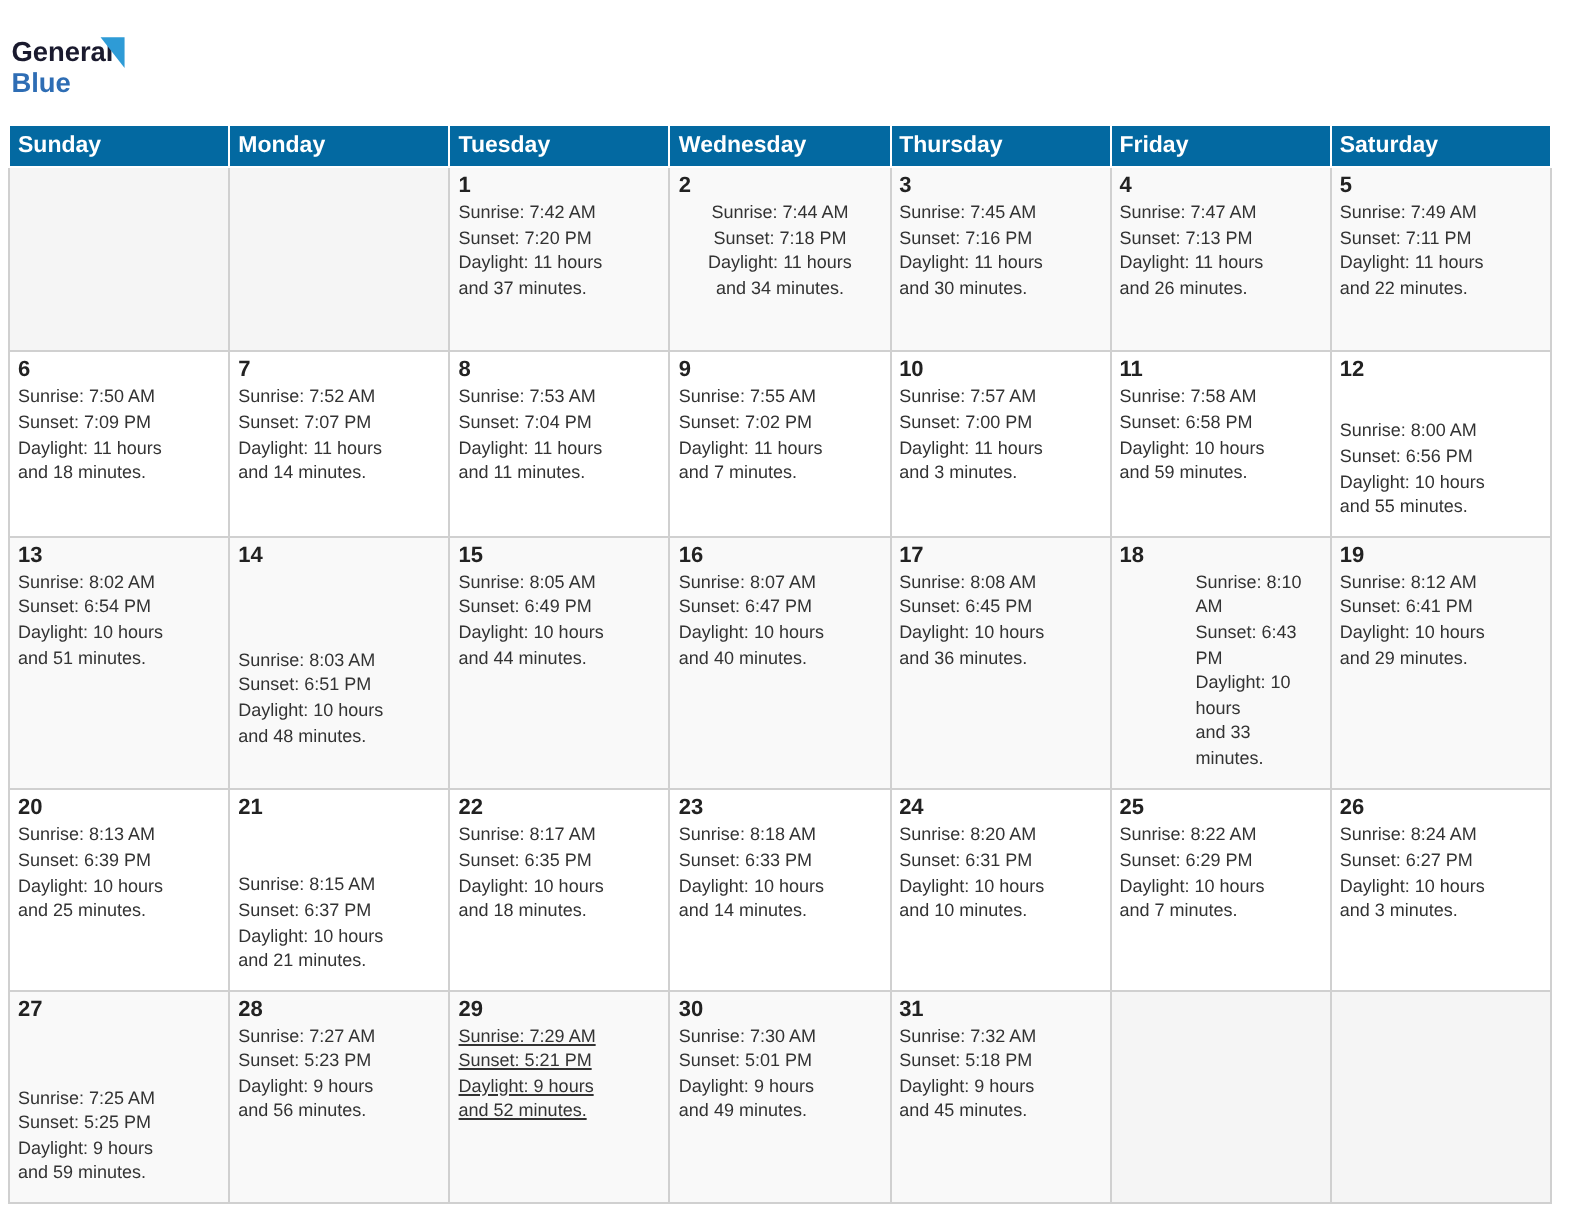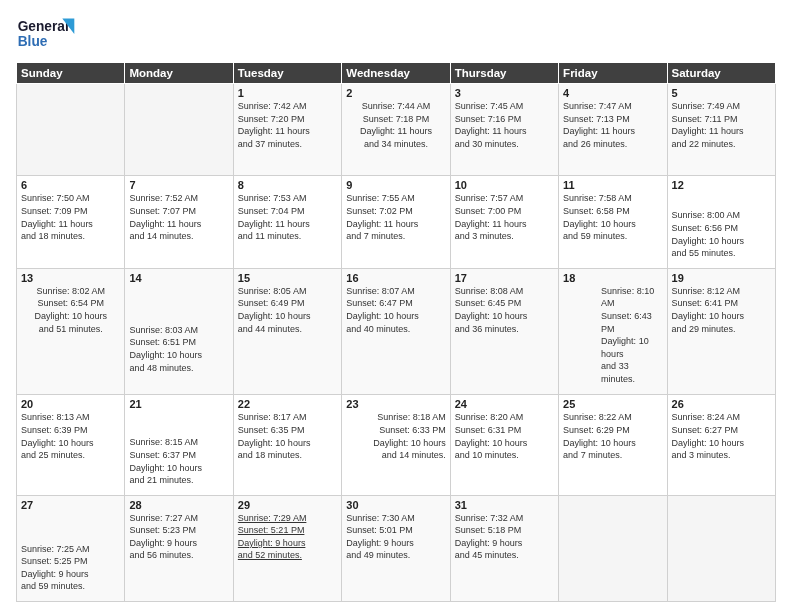--- a/index.html
+++ b/index.html
@@ -13,7 +13,7 @@
     .page {
       width: 792px;
       height: 612px;
-      padding: 12px 16px 10px 16px;
+      padding: 12px 16px 10px 4px;
       display: flex;
       flex-direction: column;
     }

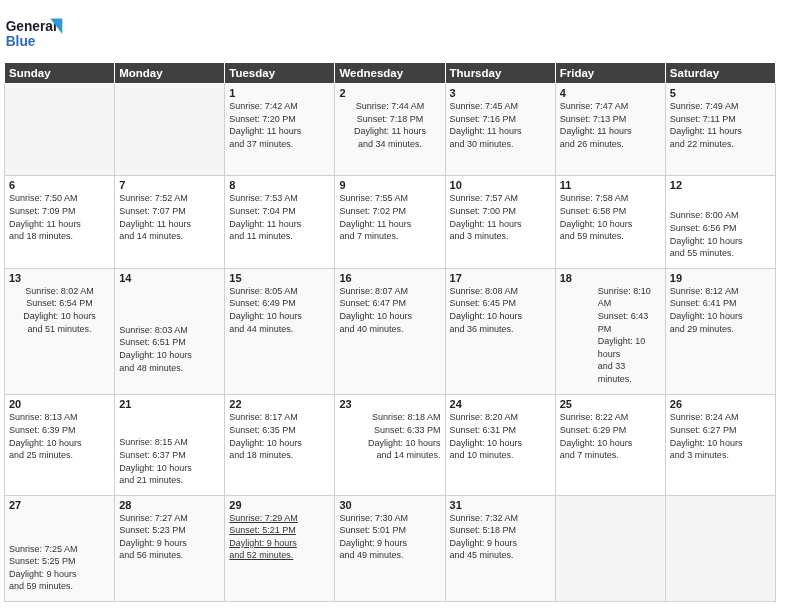--- a/index.html
+++ b/index.html
@@ -49,7 +49,7 @@
       table-layout: fixed;
     }
     .calendar-table thead tr th {
-      background-color: #404040;
+      background-color: #0369a1;
       color: #fff;
       font-size: 11.5px;
       font-weight: bold;

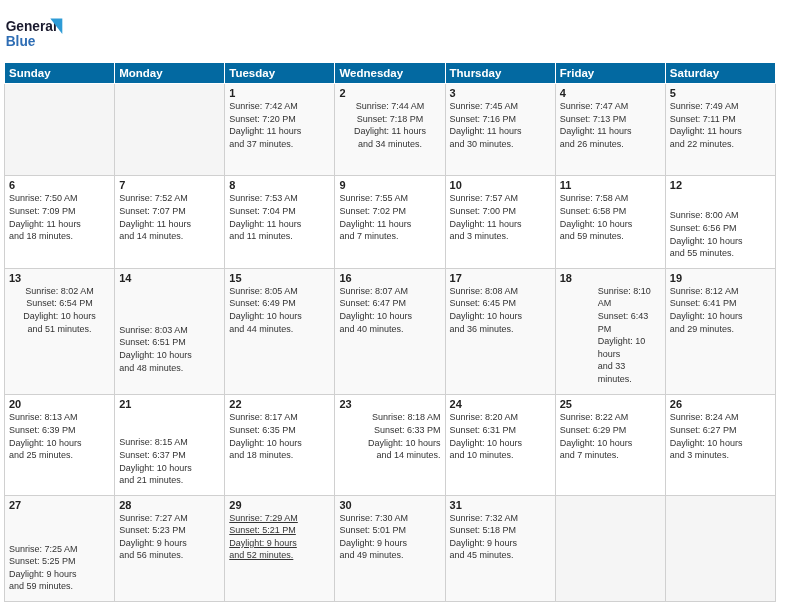--- a/index.html
+++ b/index.html
@@ -216,7 +216,7 @@
         <tr>
           <td>
             <span class="day-number">13</span>
-            <div class="day-info" style="white-space: pre-line; text-align: center;">Sunrise: 8:02 AM
+            <div class="day-info" style="white-space: pre-line;">Sunrise: 8:02 AM
 Sunset: 6:54 PM
 Daylight: 10 hours
 and 51 minutes.</div>

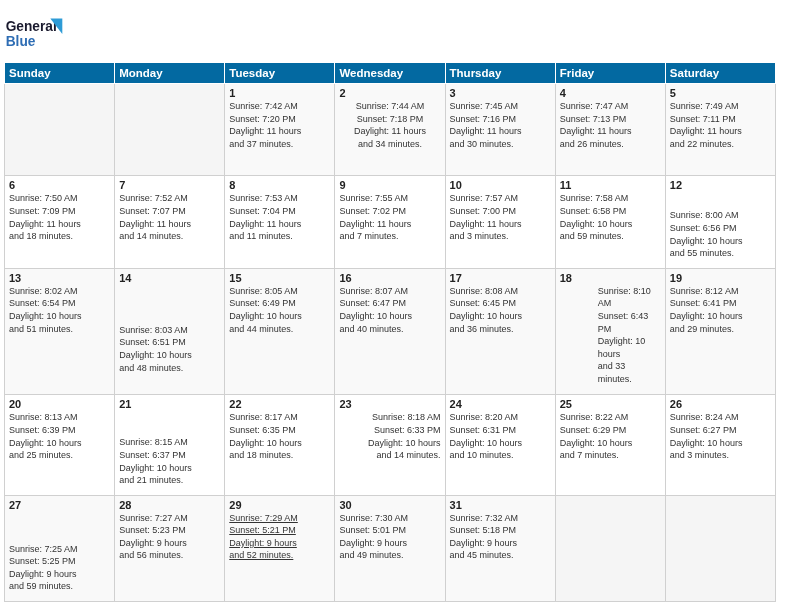--- a/index.html
+++ b/index.html
@@ -288,7 +288,7 @@
           </td>
           <td>
             <span class="day-number">23</span>
-            <div class="day-info" style="white-space: pre-line; text-align: right;">Sunrise: 8:18 AM
+            <div class="day-info" style="white-space: pre-line;">Sunrise: 8:18 AM
 Sunset: 6:33 PM
 Daylight: 10 hours
 and 14 minutes.</div>

